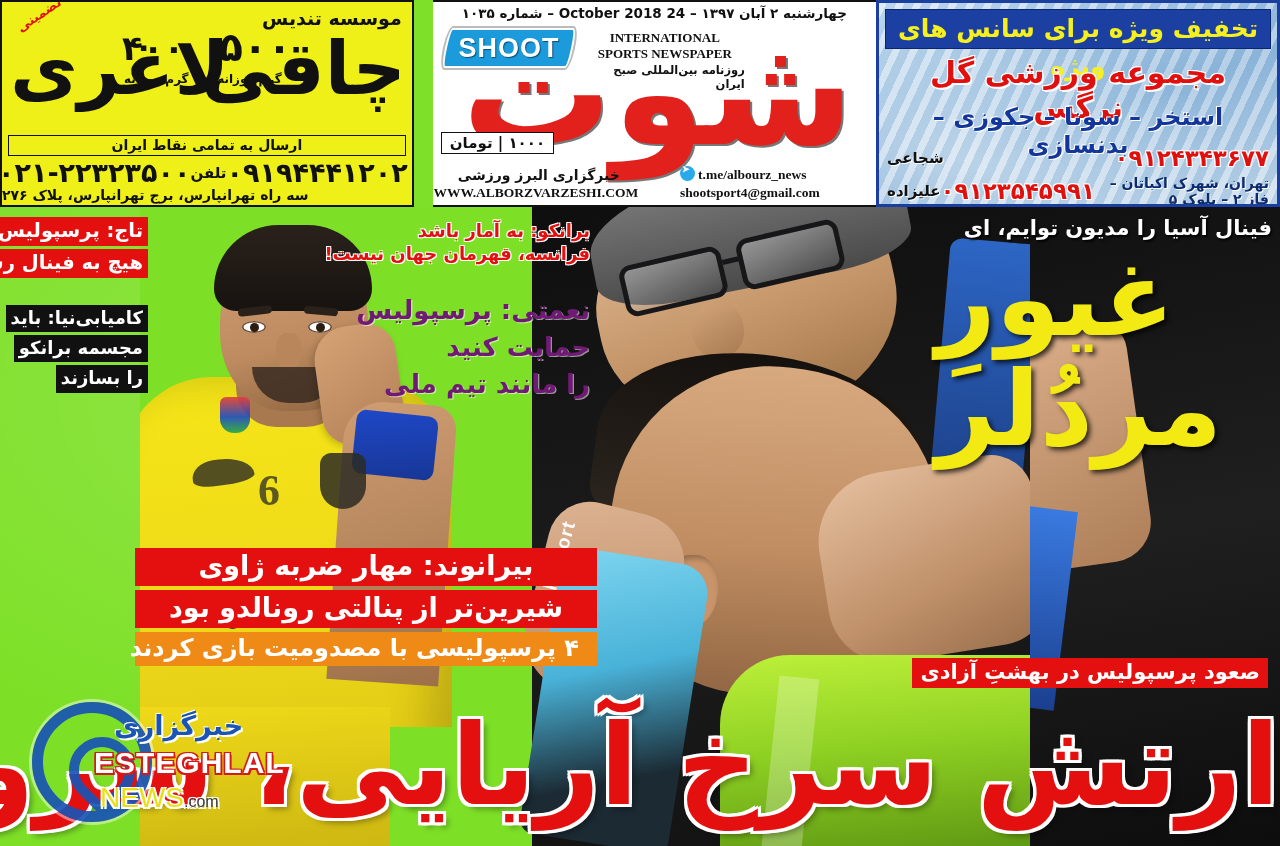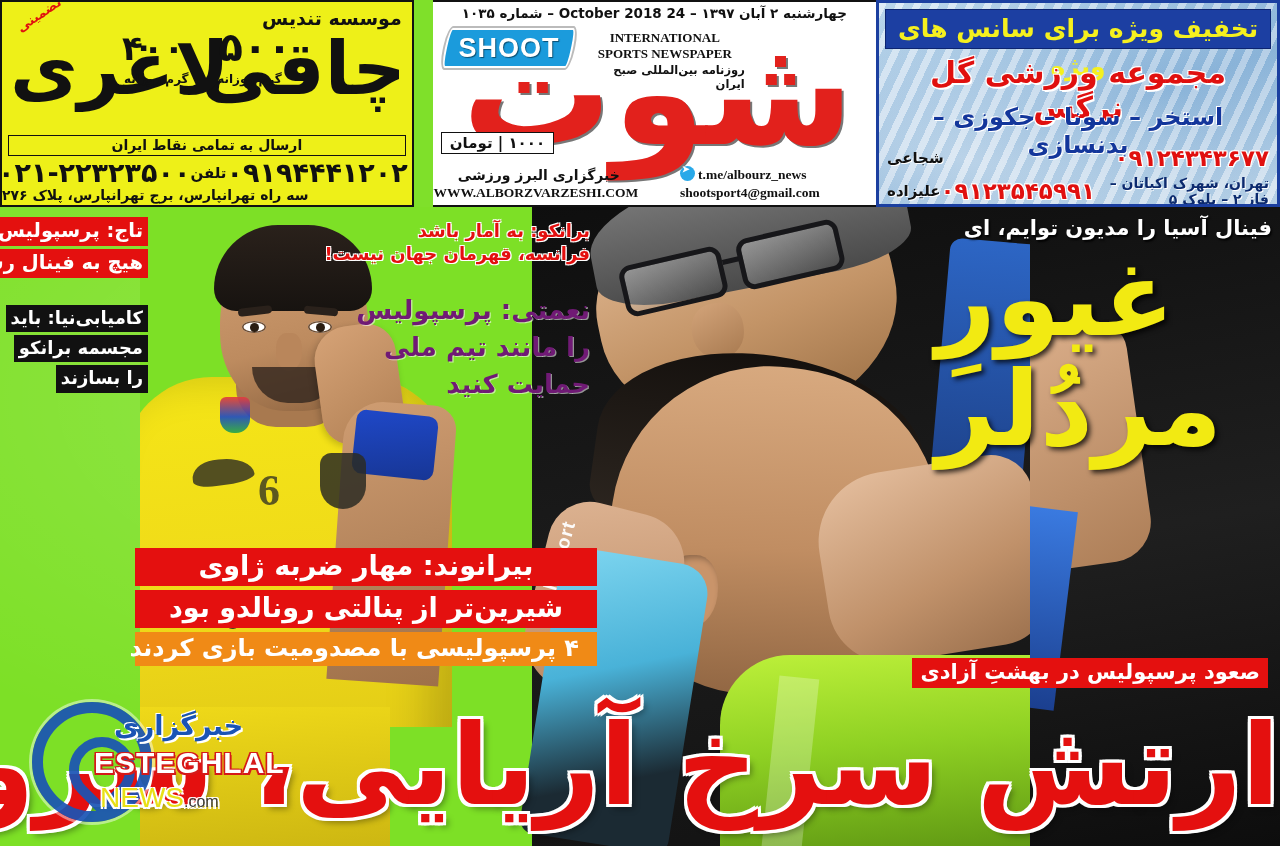--- a/index.html
+++ b/index.html
@@ -659,8 +659,8 @@
 
   <div class="mid-blk">
     <div class="mid-blk-line">نعمتی: پرسپولیس</div>
+    <div class="mid-blk-line">حمایت کنید</div>
     <div class="mid-blk-line">را مانند تیم ملی</div>
-    <div class="mid-blk-line">حمایت کنید</div>
   </div>
 
   <div class="rt-kicker">فینال آسیا را مدیون توایم، ای</div>

